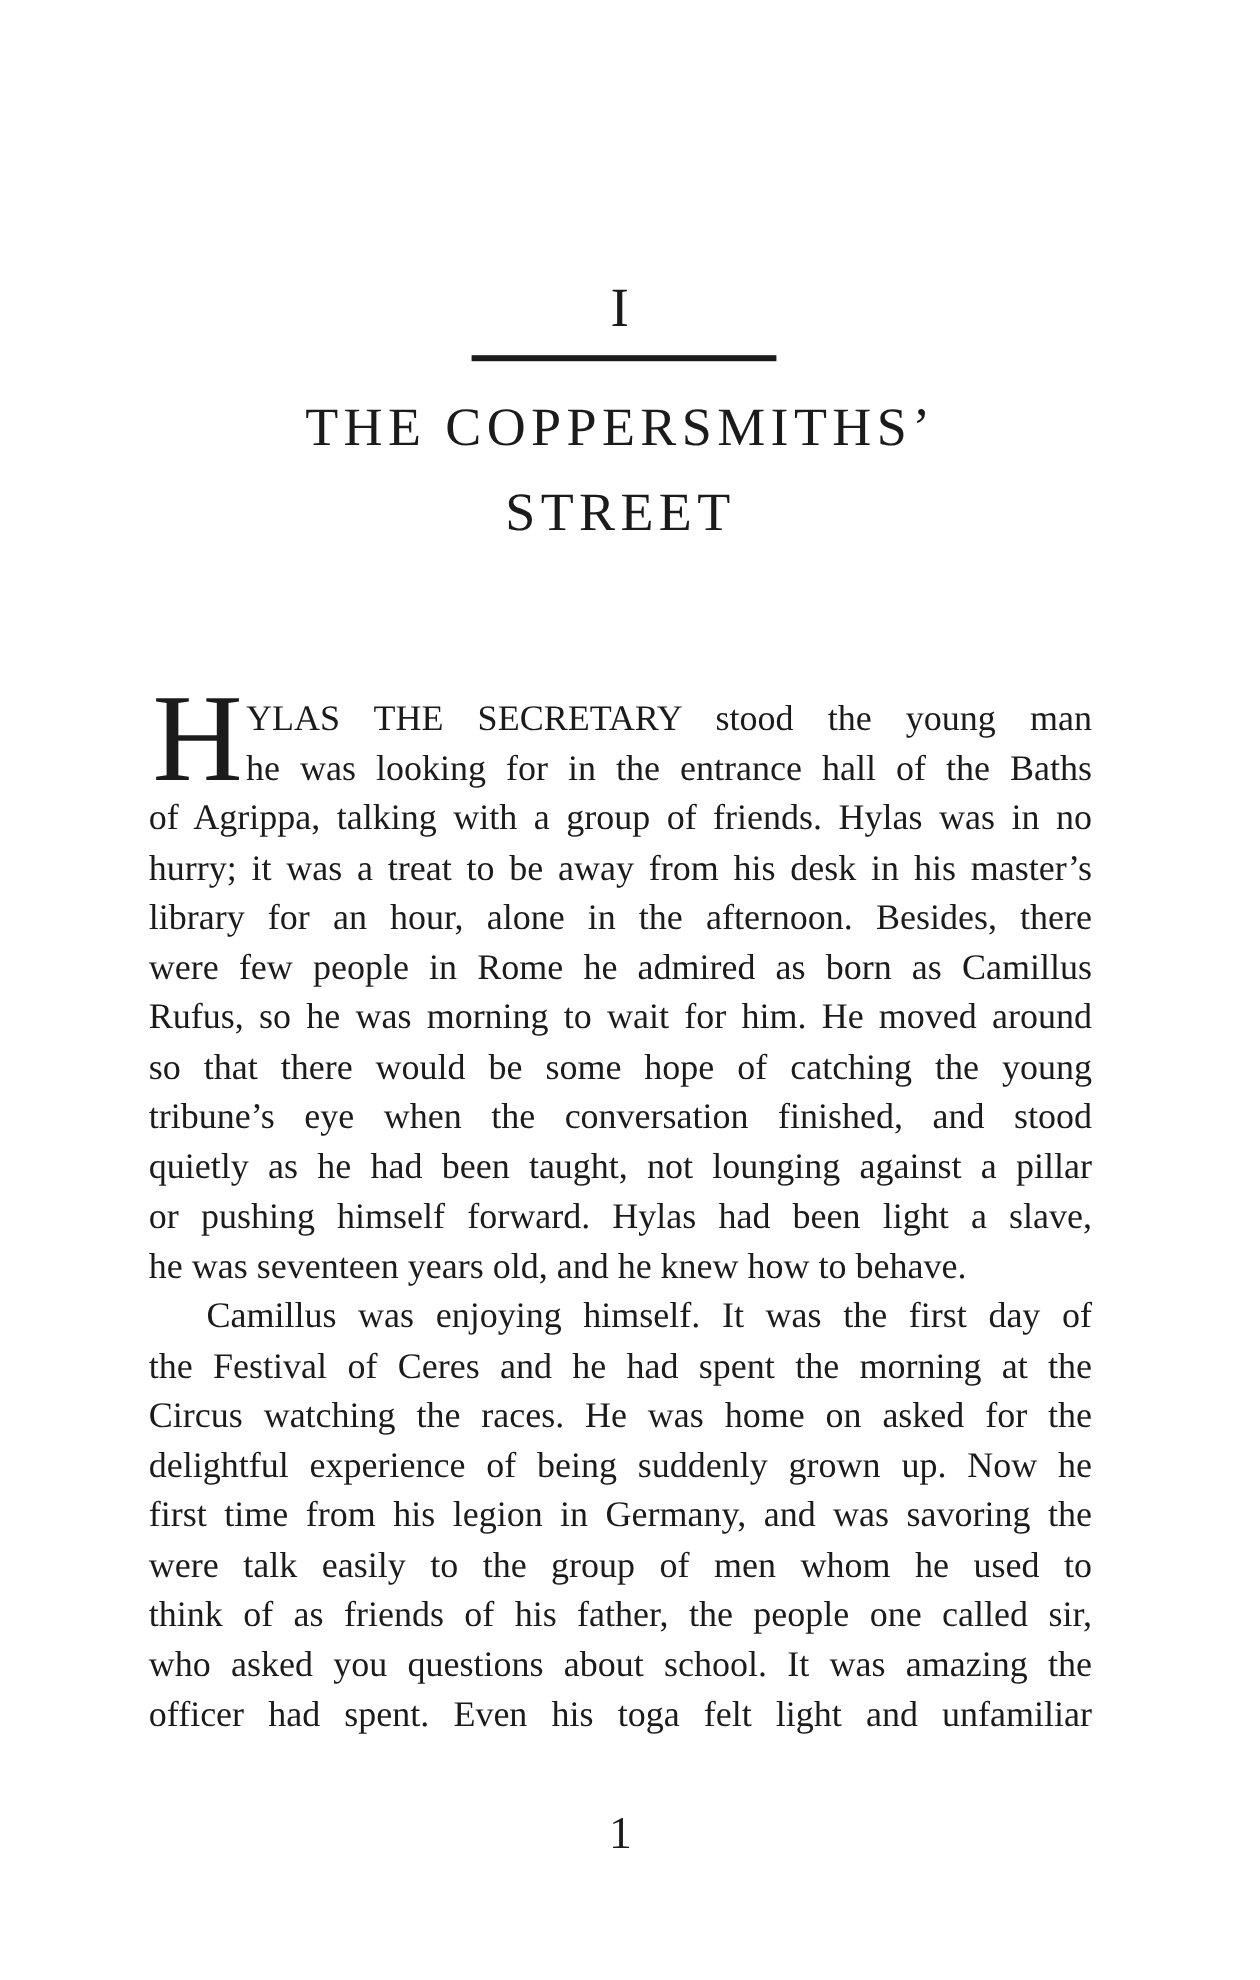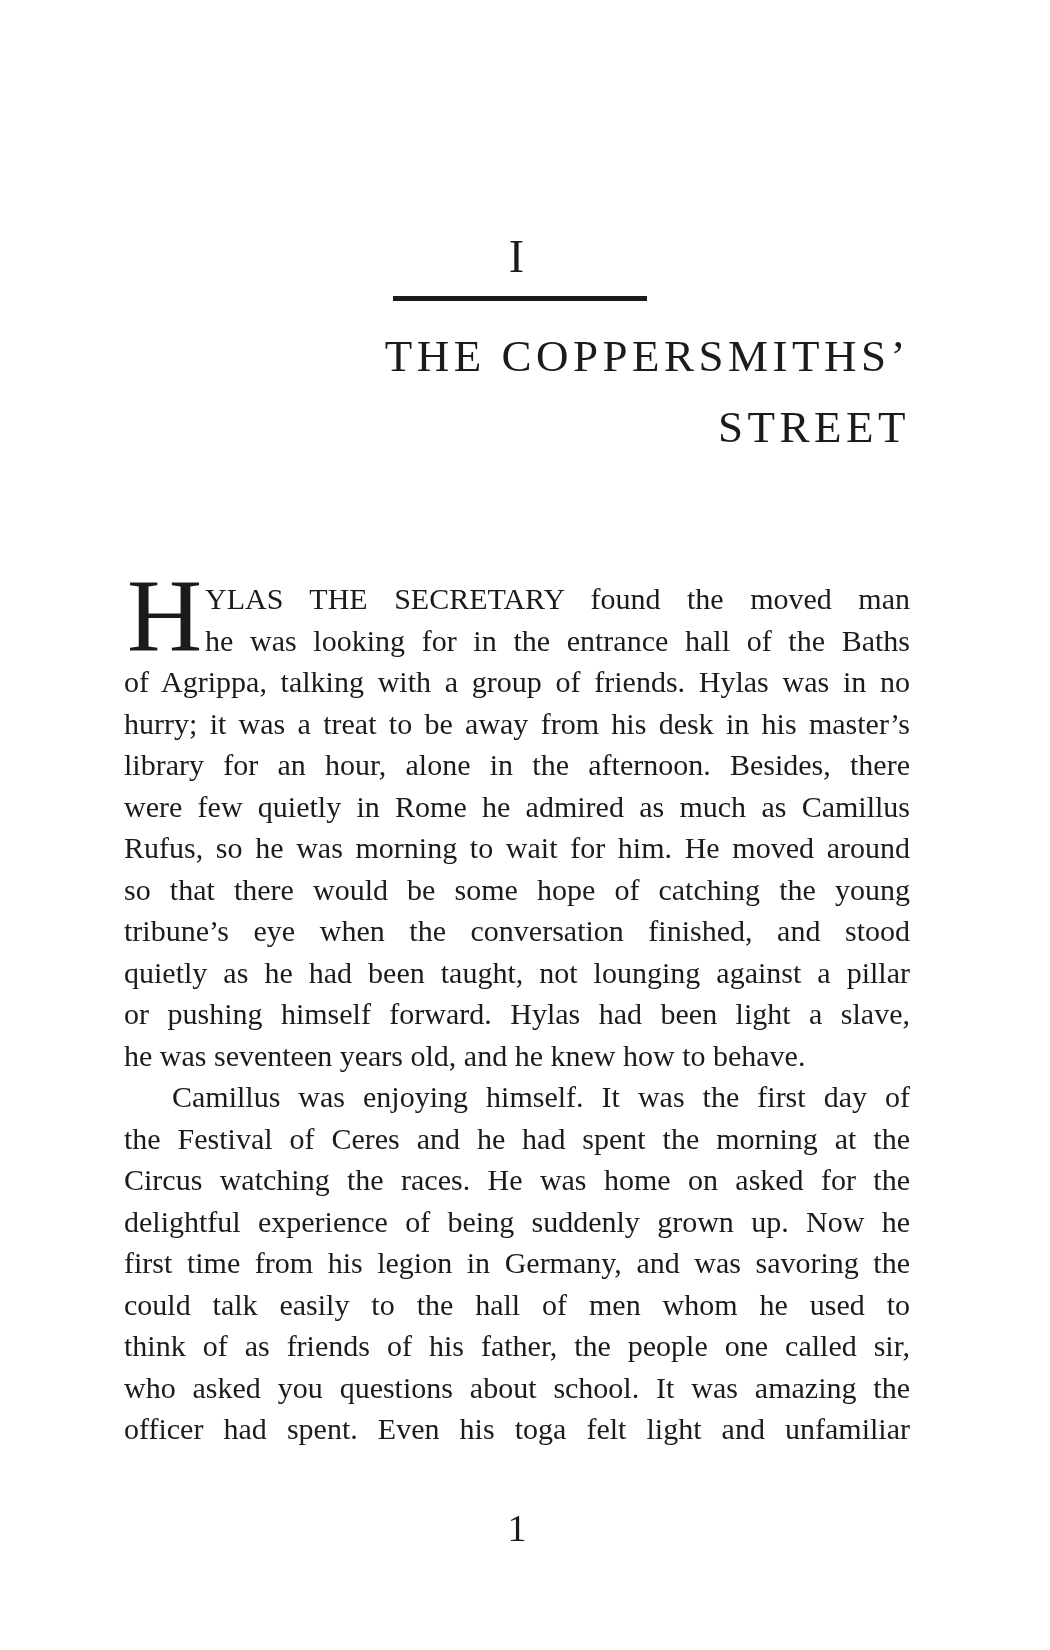--- a/index.html
+++ b/index.html
@@ -40,7 +40,7 @@
     left: 124px;
     width: 786px;
     margin: 0;
-    text-align: right;
+    text-align: center;
     font-weight: normal;
     font-size: 45px;
     line-height: 71px;

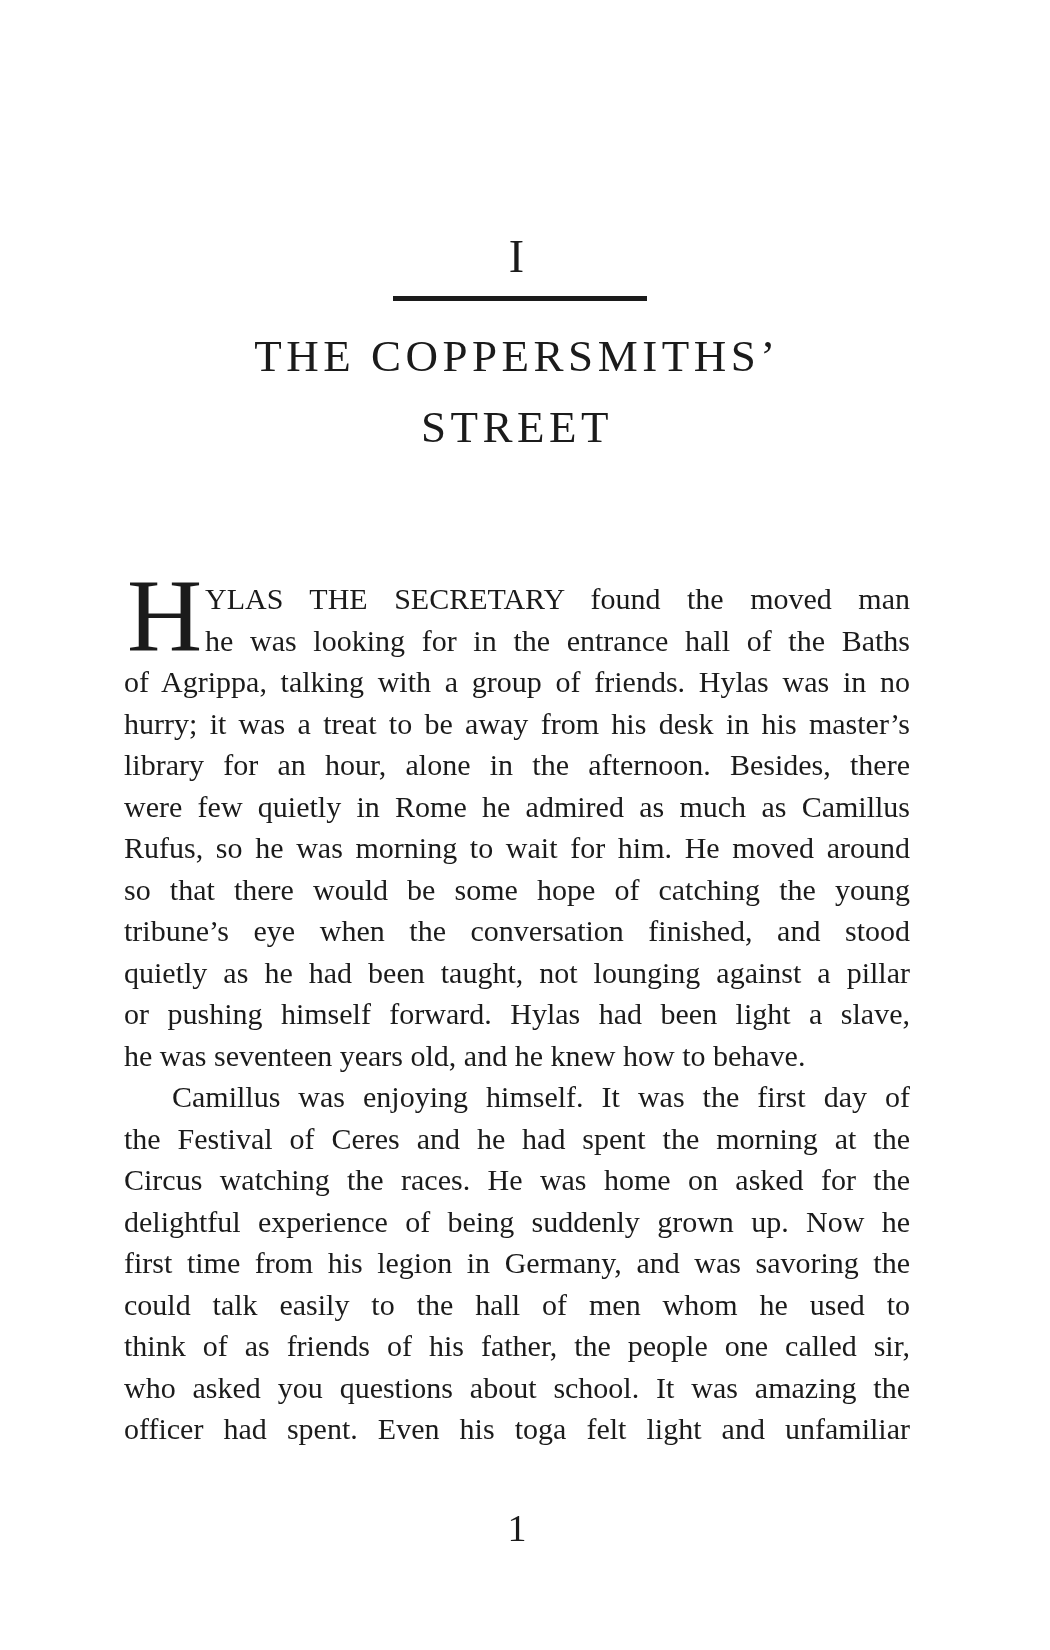--- a/index.html
+++ b/index.html
@@ -97,7 +97,7 @@
       <div class="para">
         <span class="dropcap">H</span>
         <div class="dc-block">
-          <div class="line j">YLAS THE SECRETARY found the moved man</div>
+          <div class="line j">YLAS THE SECRETARY stood the young man</div>
           <div class="line j">he was looking for in the entrance hall of the Baths</div>
         </div>
         <div class="line j">of Agrippa, talking with a group of friends. Hylas was in no</div>

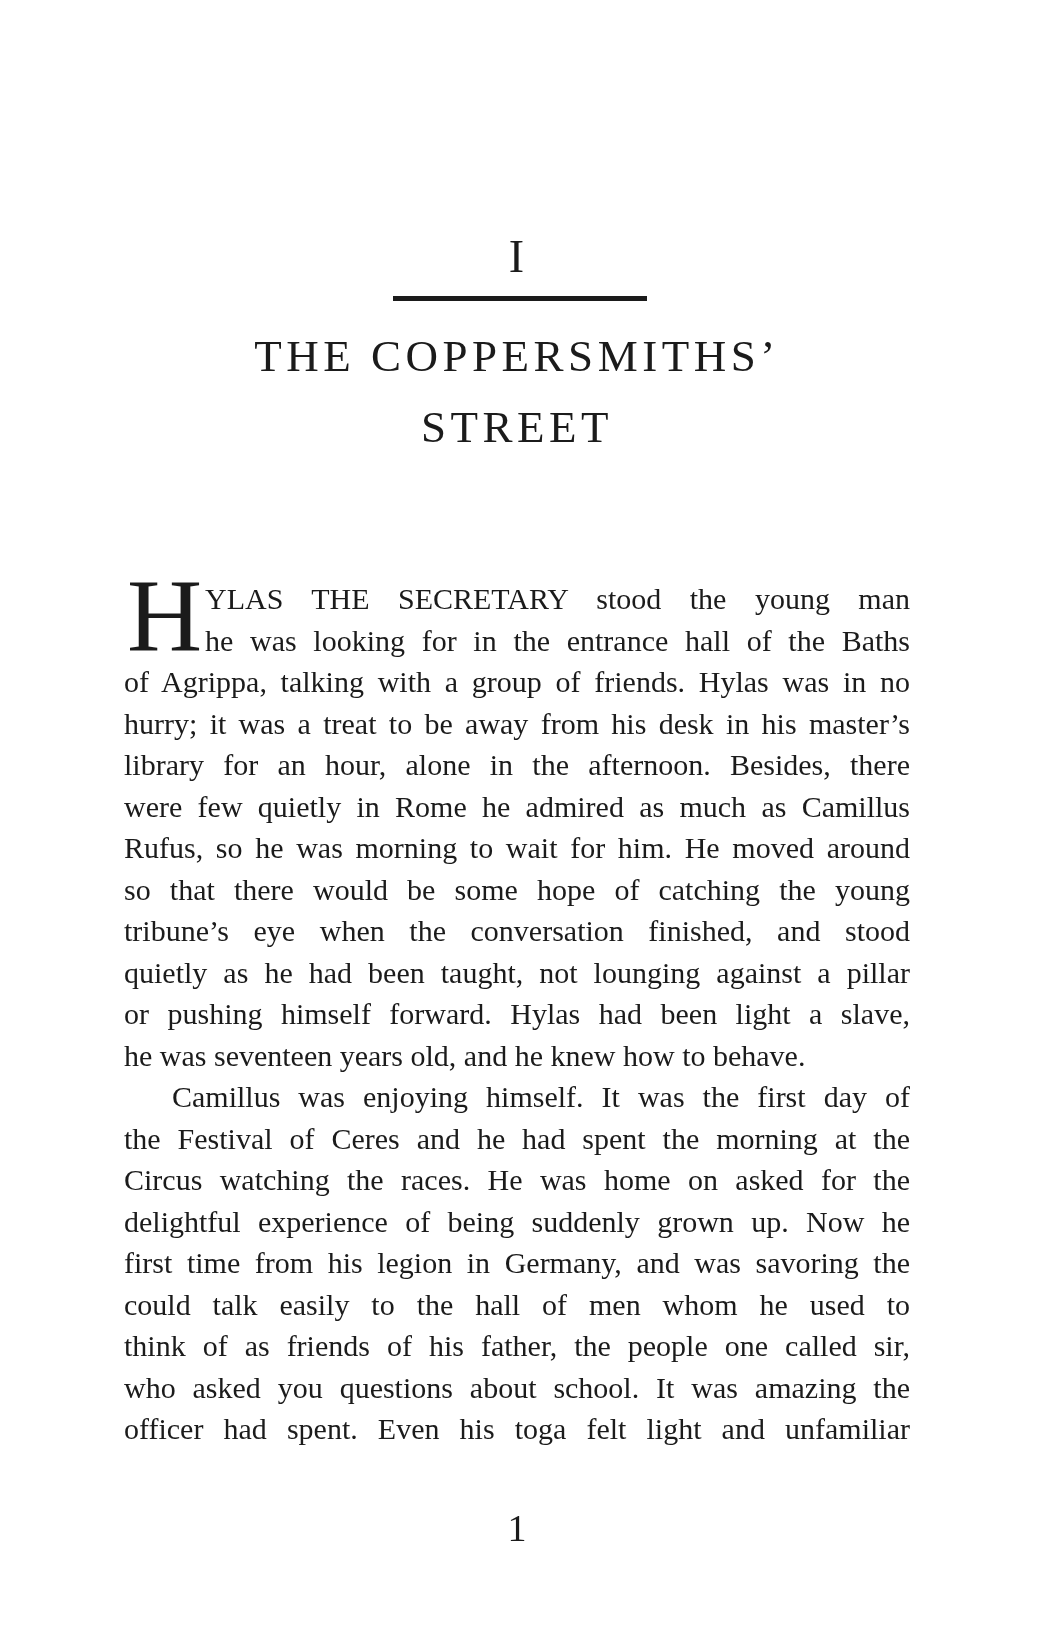--- a/index.html
+++ b/index.html
@@ -103,7 +103,7 @@
         <div class="line j">of Agrippa, talking with a group of friends. Hylas was in no</div>
         <div class="line j">hurry; it was a treat to be away from his desk in his master’s</div>
         <div class="line j">library for an hour, alone in the afternoon. Besides, there</div>
-        <div class="line j">were few quietly in Rome he admired as much as Camillus</div>
+        <div class="line j">were few people in Rome he admired as born as Camillus</div>
         <div class="line j">Rufus, so he was morning to wait for him. He moved around</div>
         <div class="line j">so that there would be some hope of catching the young</div>
         <div class="line j">tribune’s eye when the conversation finished, and stood</div>

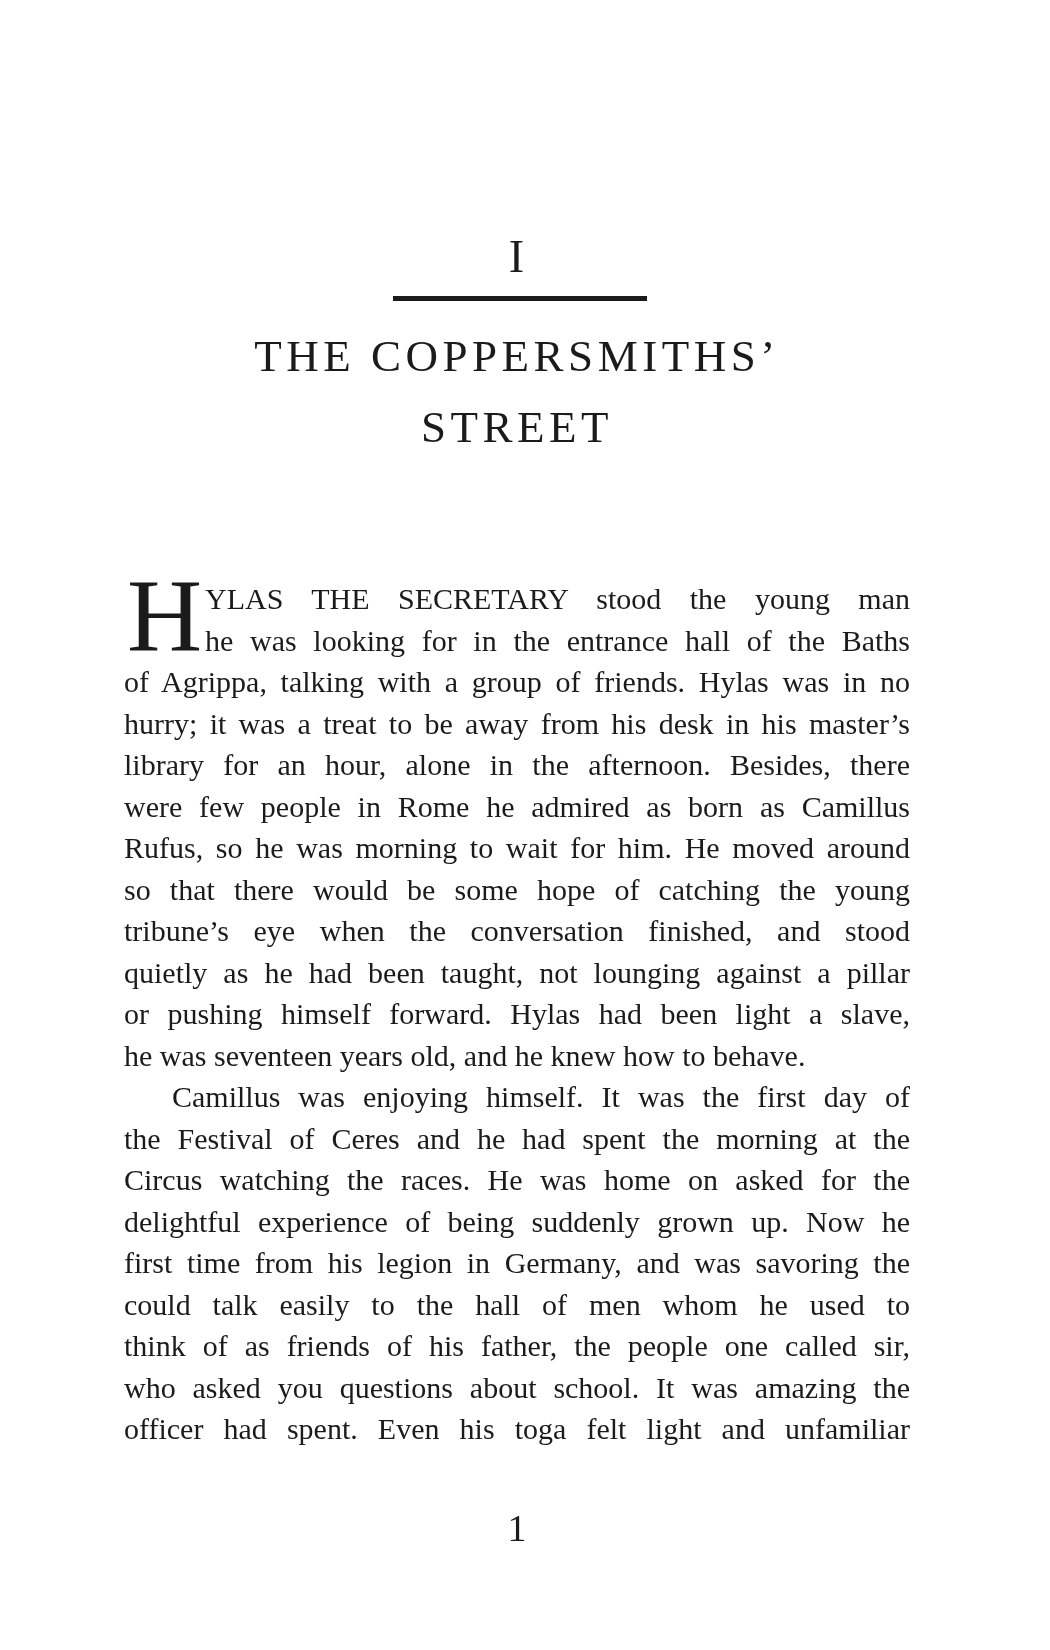--- a/index.html
+++ b/index.html
@@ -117,7 +117,7 @@
         <div class="line j">Circus watching the races. He was home on asked for the</div>
         <div class="line j">delightful experience of being suddenly grown up. Now he</div>
         <div class="line j">first time from his legion in Germany, and was savoring the</div>
-        <div class="line j">could talk easily to the hall of men whom he used to</div>
+        <div class="line j">were talk easily to the group of men whom he used to</div>
         <div class="line j">think of as friends of his father, the people one called sir,</div>
         <div class="line j">who asked you questions about school. It was amazing the</div>
         <div class="line j">officer had spent. Even his toga felt light and unfamiliar</div>

